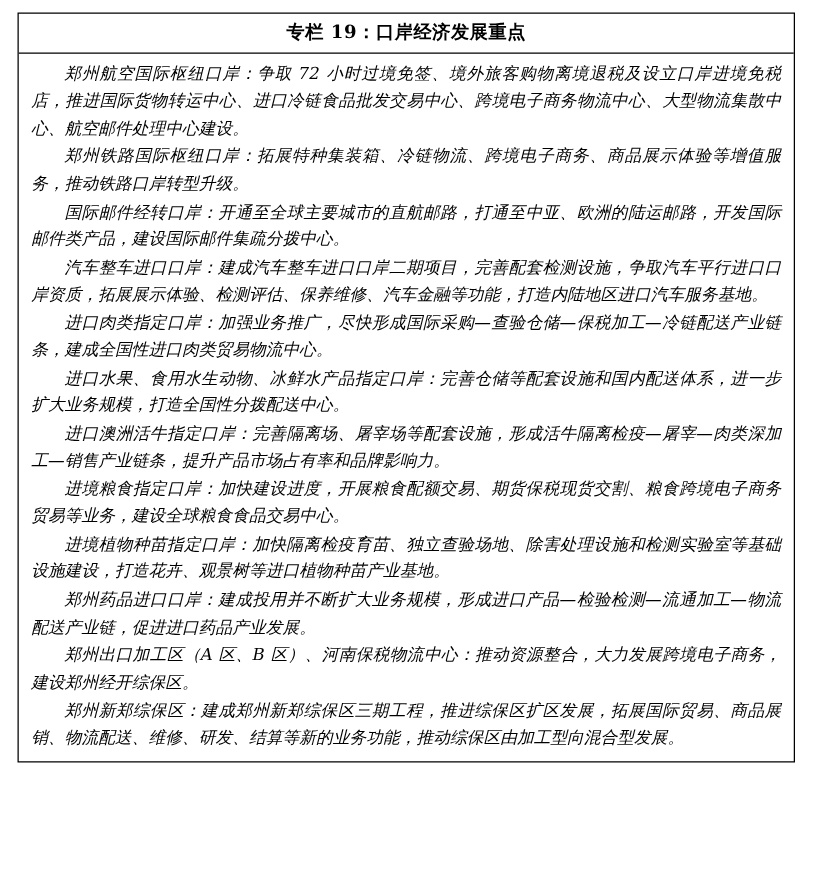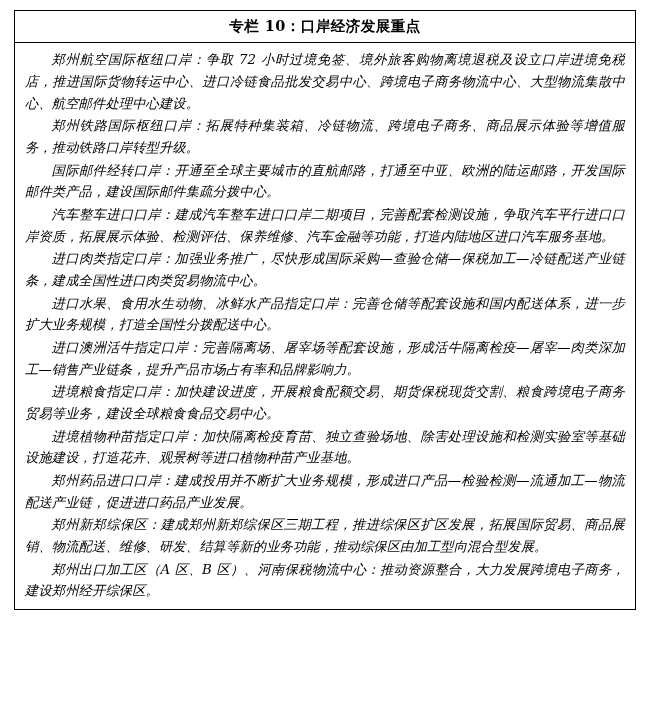--- a/index.html
+++ b/index.html
@@ -53,7 +53,7 @@
 
 <div class="page">
   <div class="box">
-    <div class="box-title">专栏 10：口岸经济发展重点</div>
+    <div class="box-title">专栏 19：口岸经济发展重点</div>
     <div class="box-body">
       <p class="para">郑州航空国际枢纽口岸：争取 72 小时过境免签、境外旅客购物离境退税及设立口岸进境免税店，推进国际货物转运中心、进口冷链食品批发交易中心、跨境电子商务物流中心、大型物流集散中心、航空邮件处理中心建设。</p>
       <p class="para">郑州铁路国际枢纽口岸：拓展特种集装箱、冷链物流、跨境电子商务、商品展示体验等增值服务，推动铁路口岸转型升级。</p>

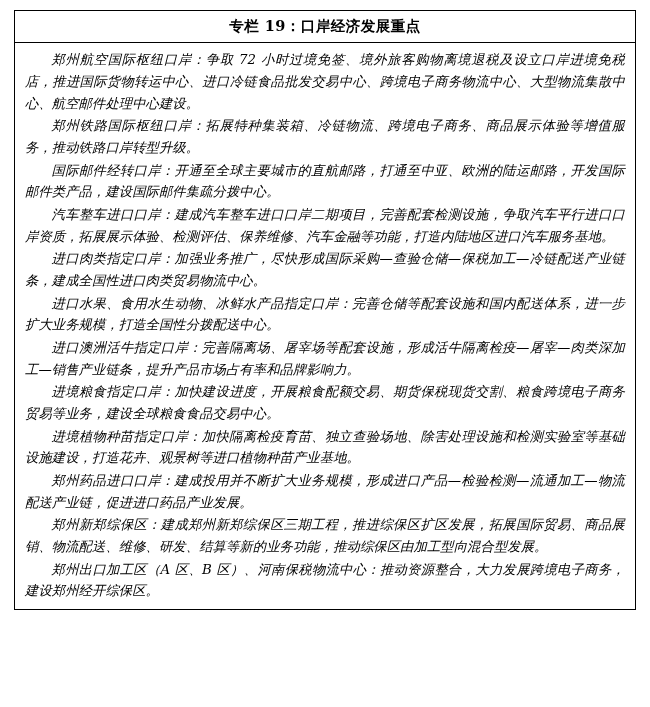--- a/index.html
+++ b/index.html
@@ -65,8 +65,8 @@
       <p class="para">进境粮食指定口岸：加快建设进度，开展粮食配额交易、期货保税现货交割、粮食跨境电子商务贸易等业务，建设全球粮食食品交易中心。</p>
       <p class="para">进境植物种苗指定口岸：加快隔离检疫ް育苗、独立查验场地、除害处理设施和检测实验室等基础设施建设，打造花卉、观景树等进口植物种苗产业基地。</p>
       <p class="para">郑州药品进口口岸：建成投用并不断扩大业务规模，形成进口产品—检验检测—流通加工—物流配送产业链，促进进口药品产业发展。</p>
+      <p class="para">郑州出口加工区（A 区、B 区）、河南保税物流中心：推动资源整合，大力发展跨境电子商务，建设郑州经开综保区。</p>
       <p class="para">郑州新郑综保区：建成郑州新郑综保区三期工程，推进综保区扩区发展，拓展国际贸易、商品展销、物流配送、维修、研发、结算等新的业务功能，推动综保区由加工型向混合型发展。</p>
-      <p class="para">郑州出口加工区（A 区、B 区）、河南保税物流中心：推动资源整合，大力发展跨境电子商务，建设郑州经开综保区。</p>
     </div>
   </div>
 </div>

